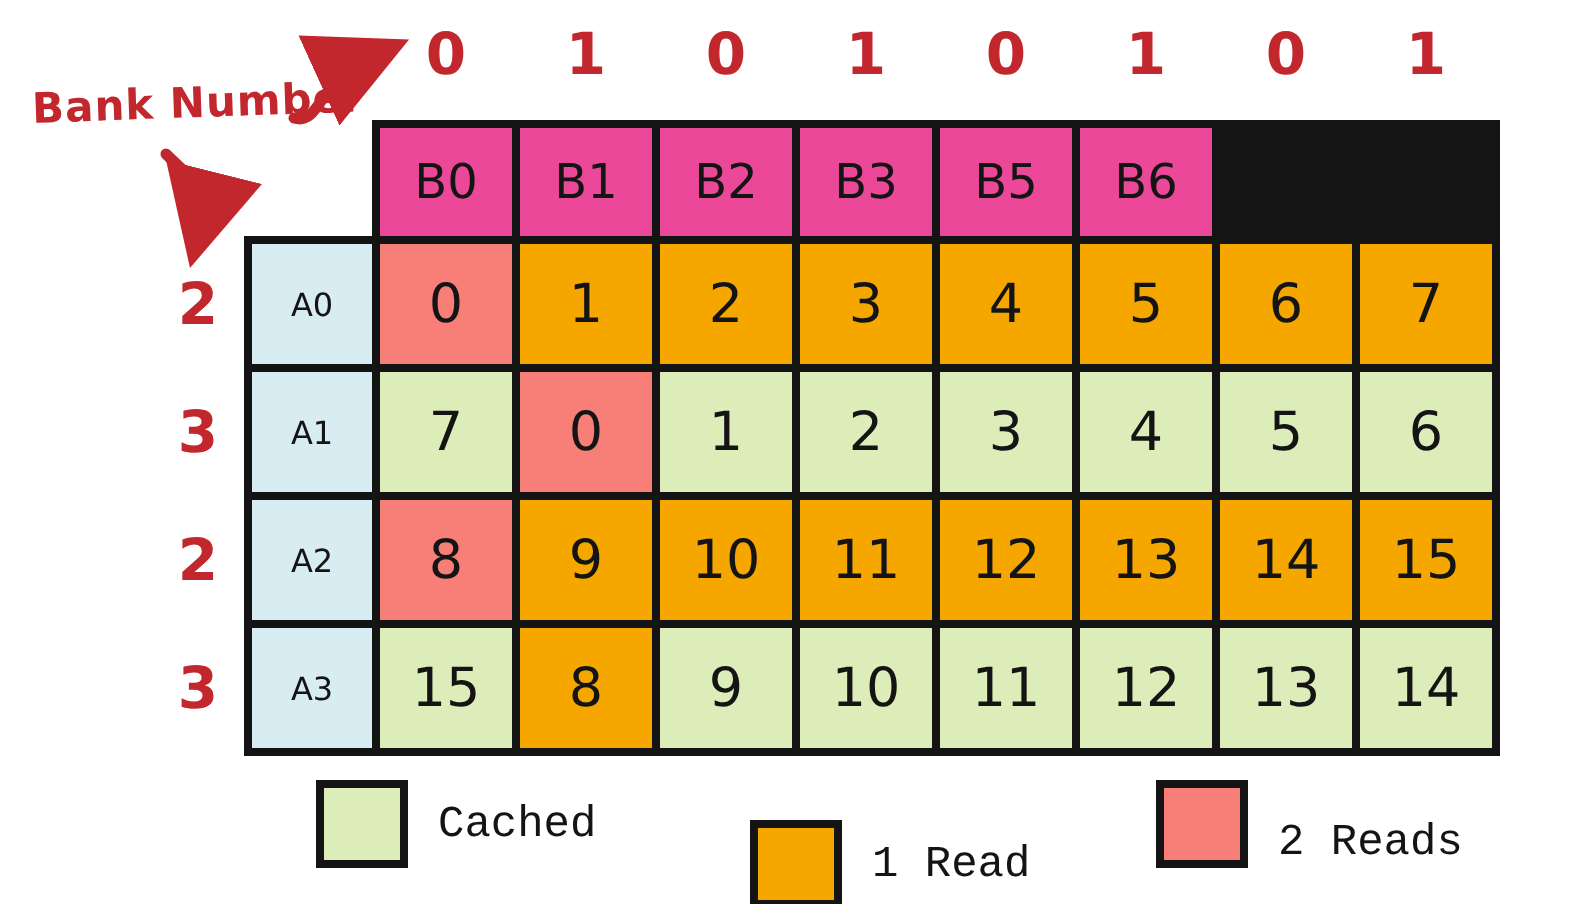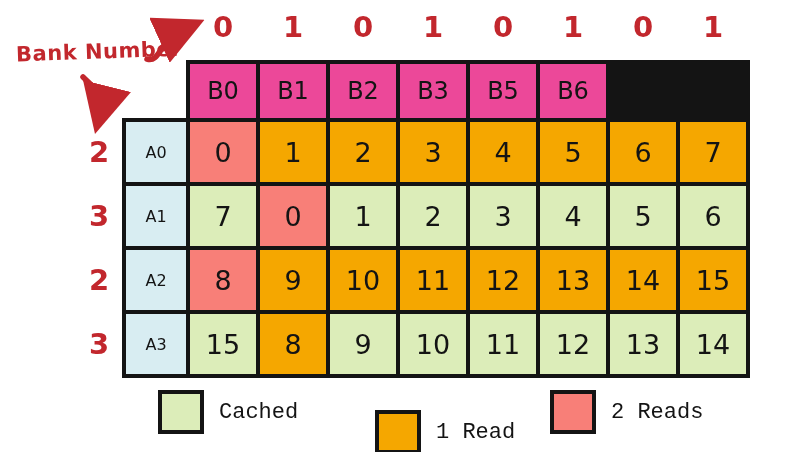--- a/index.html
+++ b/index.html
@@ -125,7 +125,7 @@
   }
   #legend-cached { left: 158px; }
   #legend-read1  { left: 375px; margin-top: 20px; }
-  #legend-read2  { left: 550px; }
+  #legend-read2  { left: 578px; align-items: flex-end; }
 </style>
 </head>
 <body>

